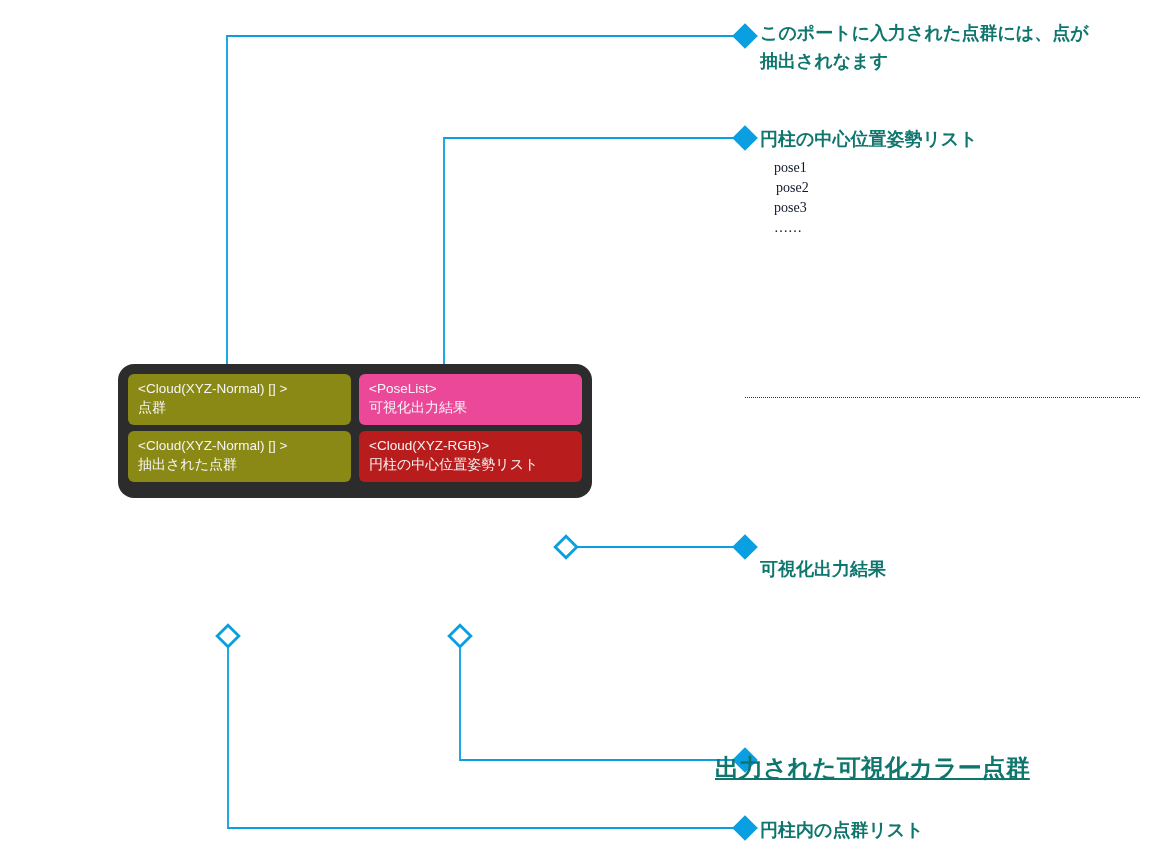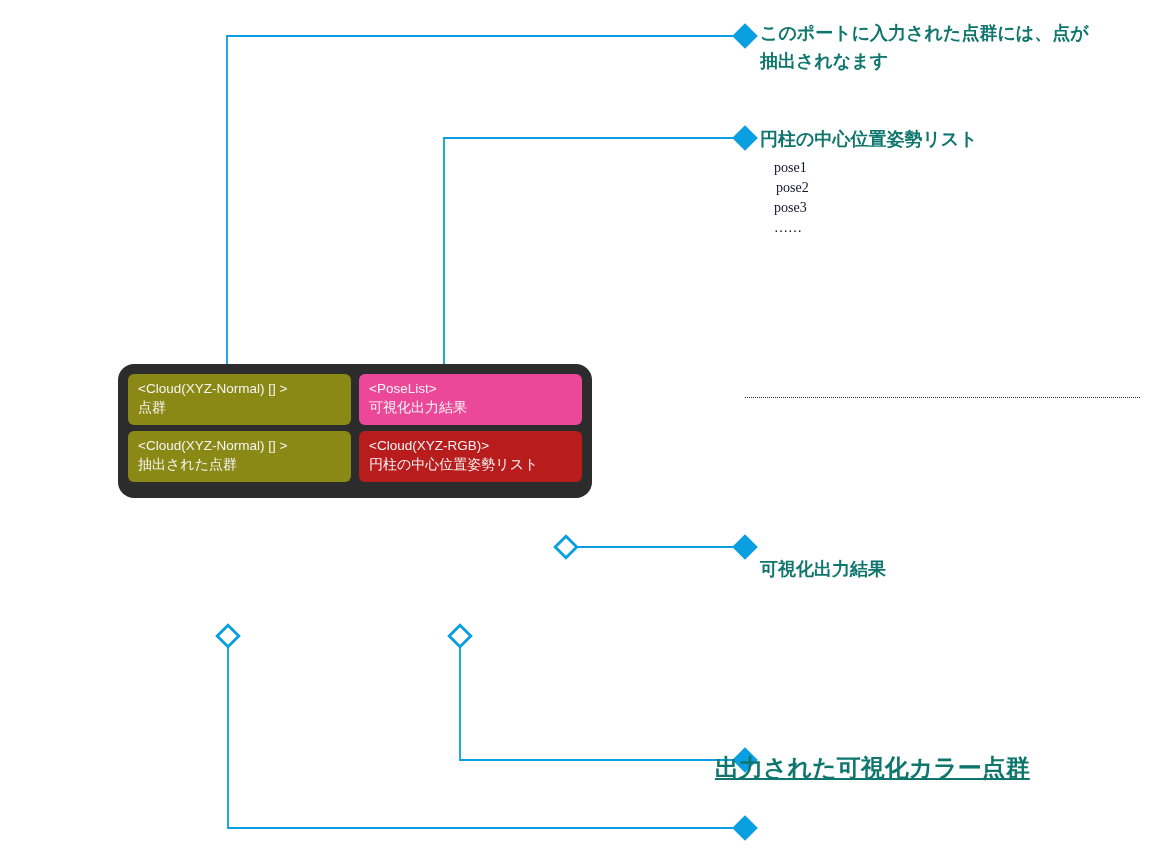--- a/index.html
+++ b/index.html
@@ -173,6 +173,7 @@
 
   <div class="anno" style="left:715px; top:749px; font-size:24px;text-decoration:underline;">出力された可視化カラー点群</div>
 
+  <div class="anno" style="left:760px; top:817px; font-size:18px;">円柱内の点群リスト</div>
 
 </div>
 

